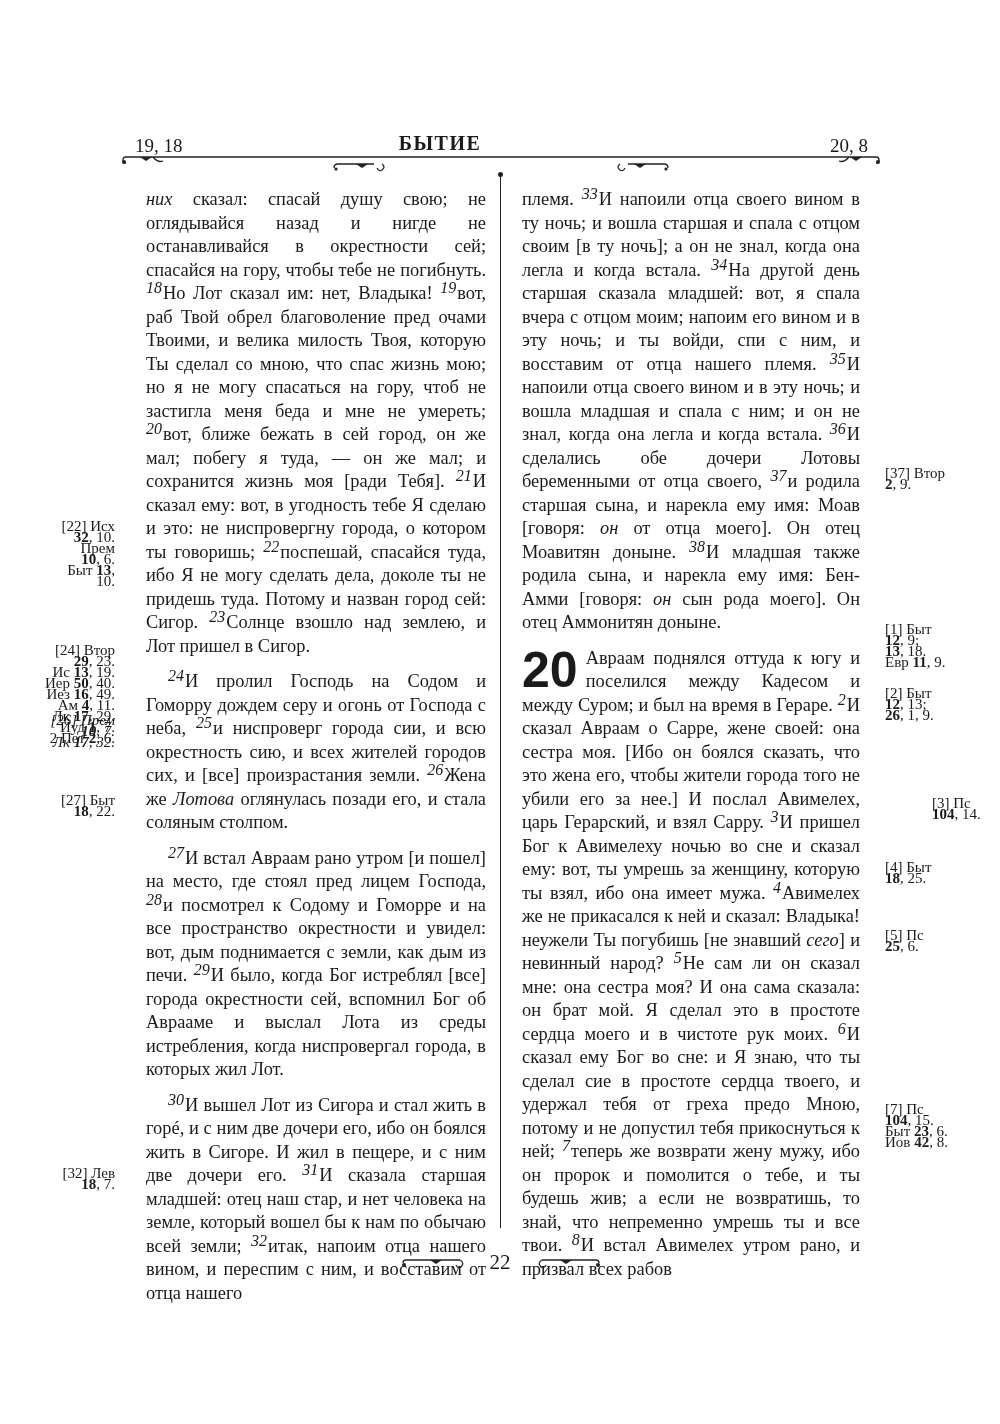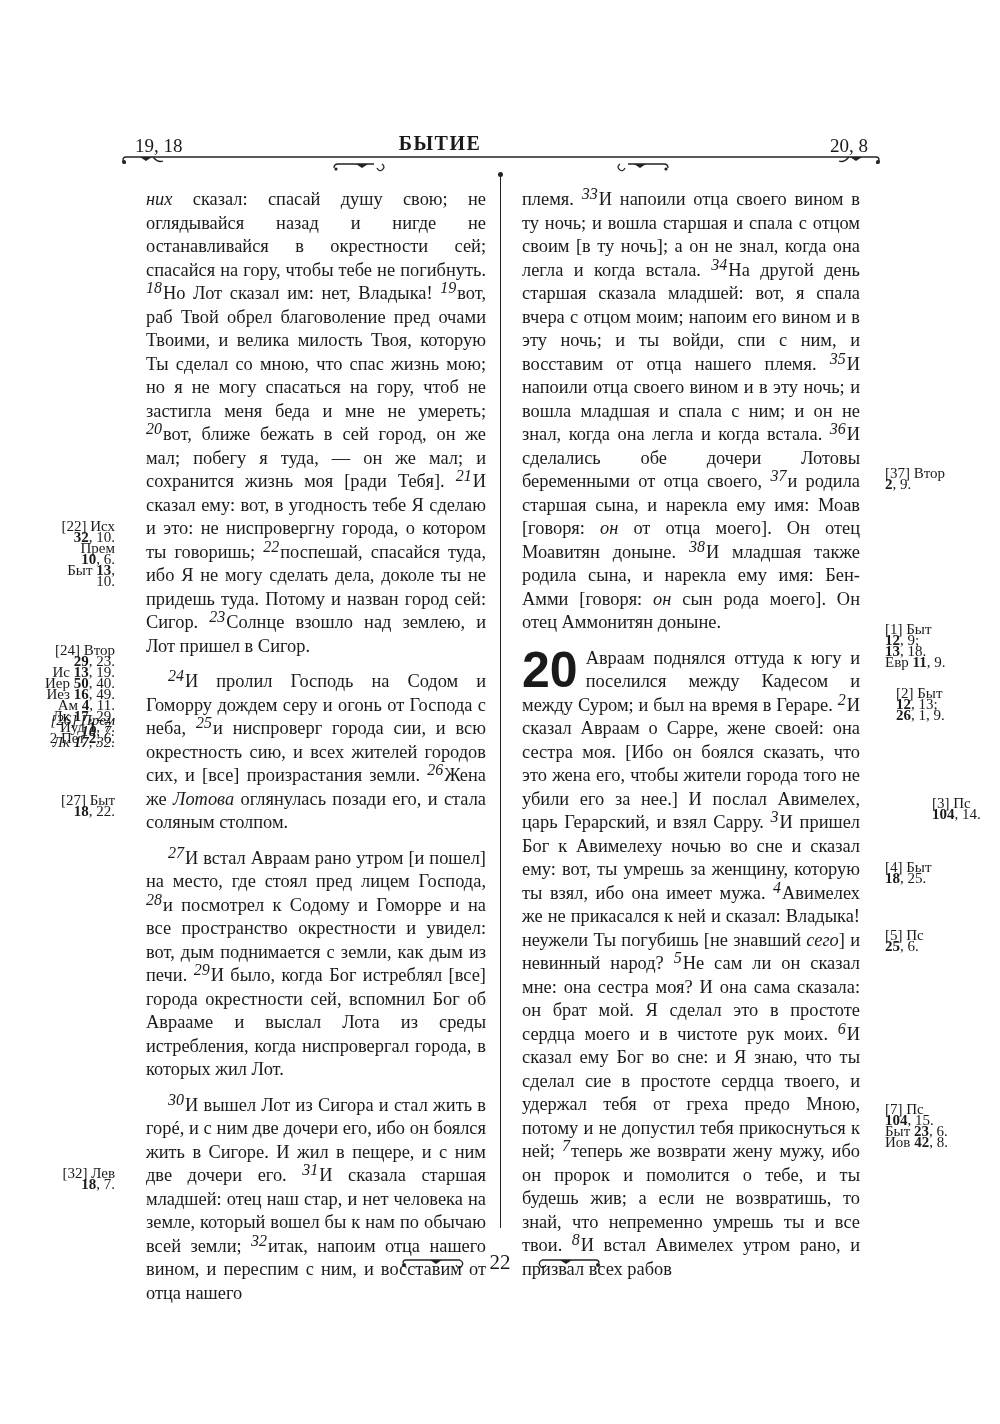--- a/index.html
+++ b/index.html
@@ -129,7 +129,7 @@
       <div><span></span><b>13</b><span>, 18.</span></div>
       <div><span>Евр </span><b>11</b><span>, 9.</span></div>
     </div>
-    <div class="note right" style="top: 688px; margin-left: 11px;">
+    <div class="note right" style="top: 688px;">
       <div><span>[2] Быт</span></div>
       <div><span></span><b>12</b><span>, 13;</span></div>
       <div><span></span><b>26</b><span>, 1, 9.</span></div>

